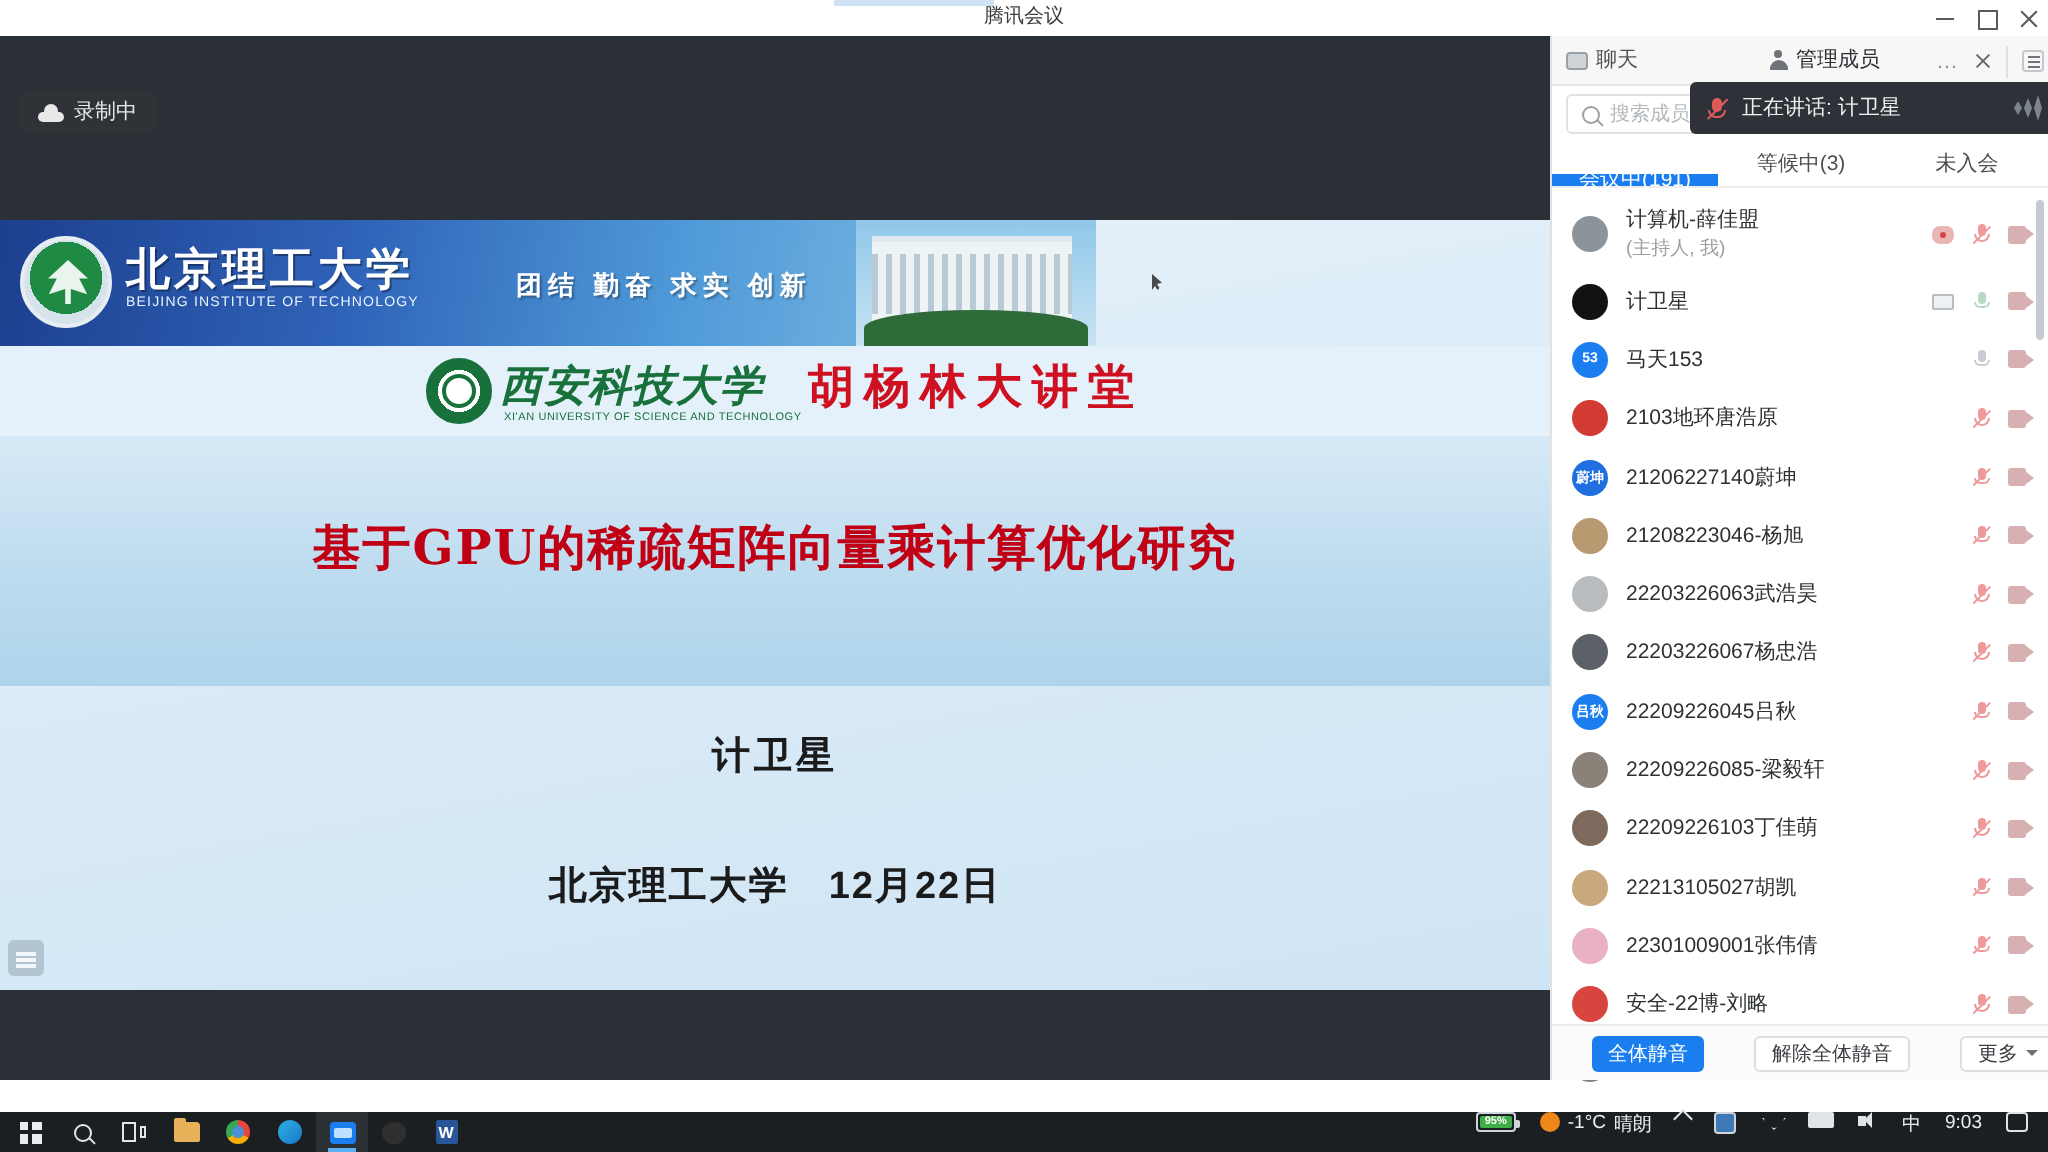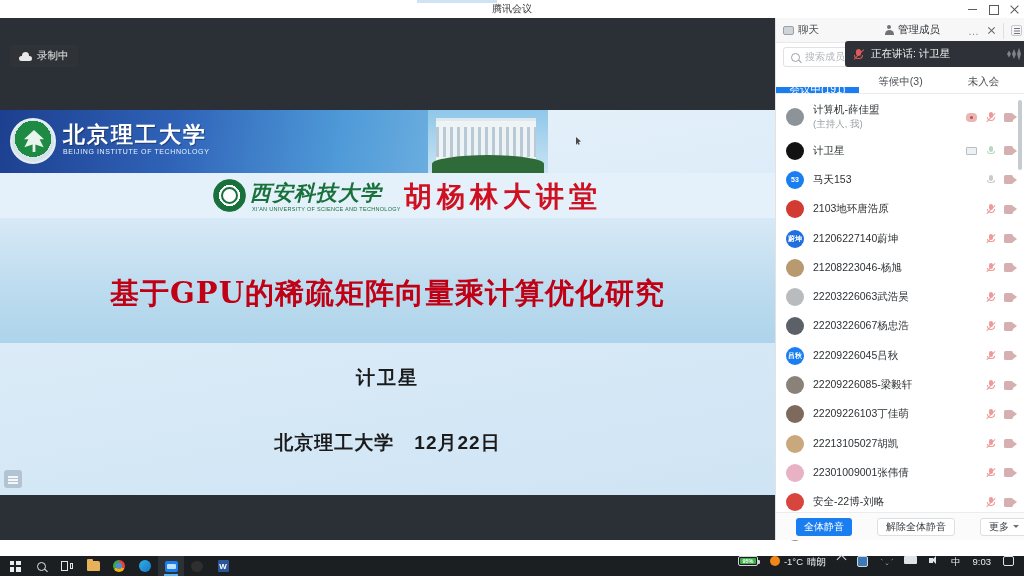--- a/index.html
+++ b/index.html
@@ -249,6 +249,7 @@
         <div class="bit-logo"></div>
         <div class="bit-name">北京理工大学</div>
         <div class="bit-en">BEIJING INSTITUTE OF TECHNOLOGY</div>
+        <div class="bit-motto">团结 勤奋 求实 创新</div>
         <div class="bit-photo">
           <div class="sky"></div>
             <div class="bld"></div>

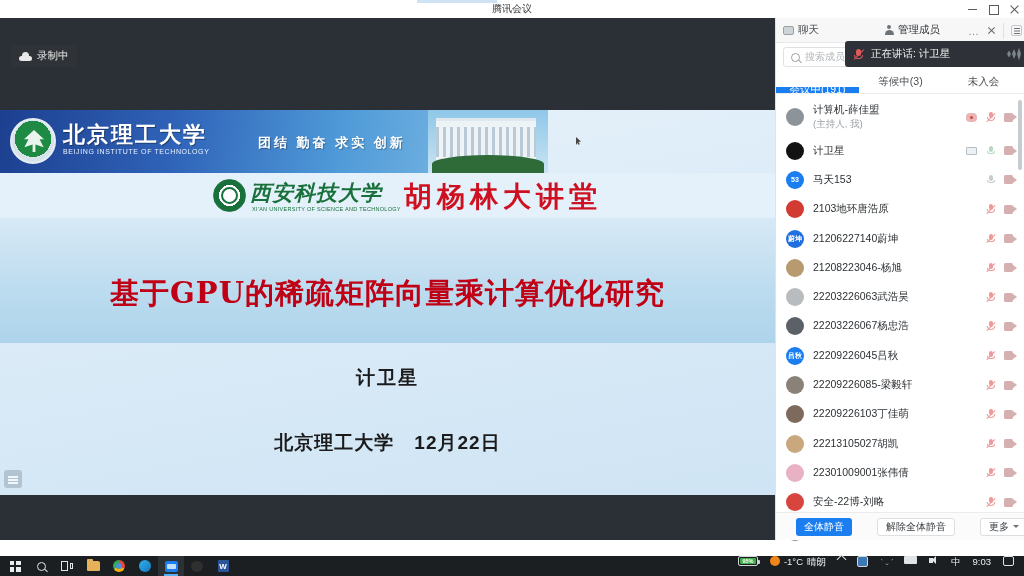--- a/index.html
+++ b/index.html
@@ -69,7 +69,7 @@
   .xust-name{position:absolute;left:250px;top:6px;font-size:21px;font-weight:bold;color:#18713a;
     letter-spacing:1px;font-style:italic;font-family:"DejaVu Sans","Liberation Sans",sans-serif;}
   .xust-en{position:absolute;left:252px;top:33px;font-size:5.5px;color:#18713a;letter-spacing:.3px;}
-  .forum-name{position:absolute;left:404px;top:5px;font-size:28px;font-weight:bold;color:#cf1020;
+  .forum-name{position:absolute;left:404px;top:5px;font-size:23px;font-weight:bold;color:#cf1020;
     letter-spacing:5px;font-family:"DejaVu Sans","Liberation Sans",sans-serif;}
 
   .title-band{position:absolute;left:0;top:108px;width:775px;height:125px;

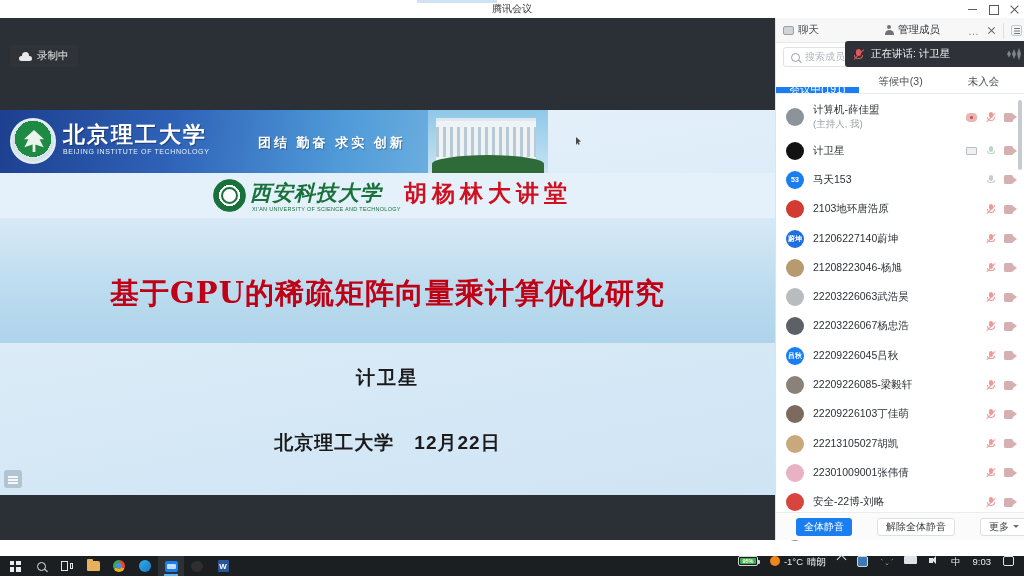--- a/index.html
+++ b/index.html
@@ -75,8 +75,8 @@
   .title-band{position:absolute;left:0;top:108px;width:775px;height:125px;
     background:linear-gradient(180deg,#d7e9f6 0%,#bddcef 55%,#aed4eb 100%);}
   .slide-title{position:absolute;left:0;top:148px;width:775px;text-align:center;
-    font-size:29px;font-weight:bold;color:#c00014;letter-spacing:1px;
-    font-family:"DejaVu Serif","Liberation Serif",serif;margin-top:16px;}
+    font-size:24px;font-weight:bold;color:#c00014;letter-spacing:1px;
+    font-family:"DejaVu Serif","Liberation Serif",serif;}
   .speaker{position:absolute;left:0;top:255px;width:775px;text-align:center;
     font-size:19px;font-weight:bold;color:#1b1b1b;letter-spacing:2px;}
   .affil{position:absolute;left:0;top:320px;width:775px;text-align:center;

